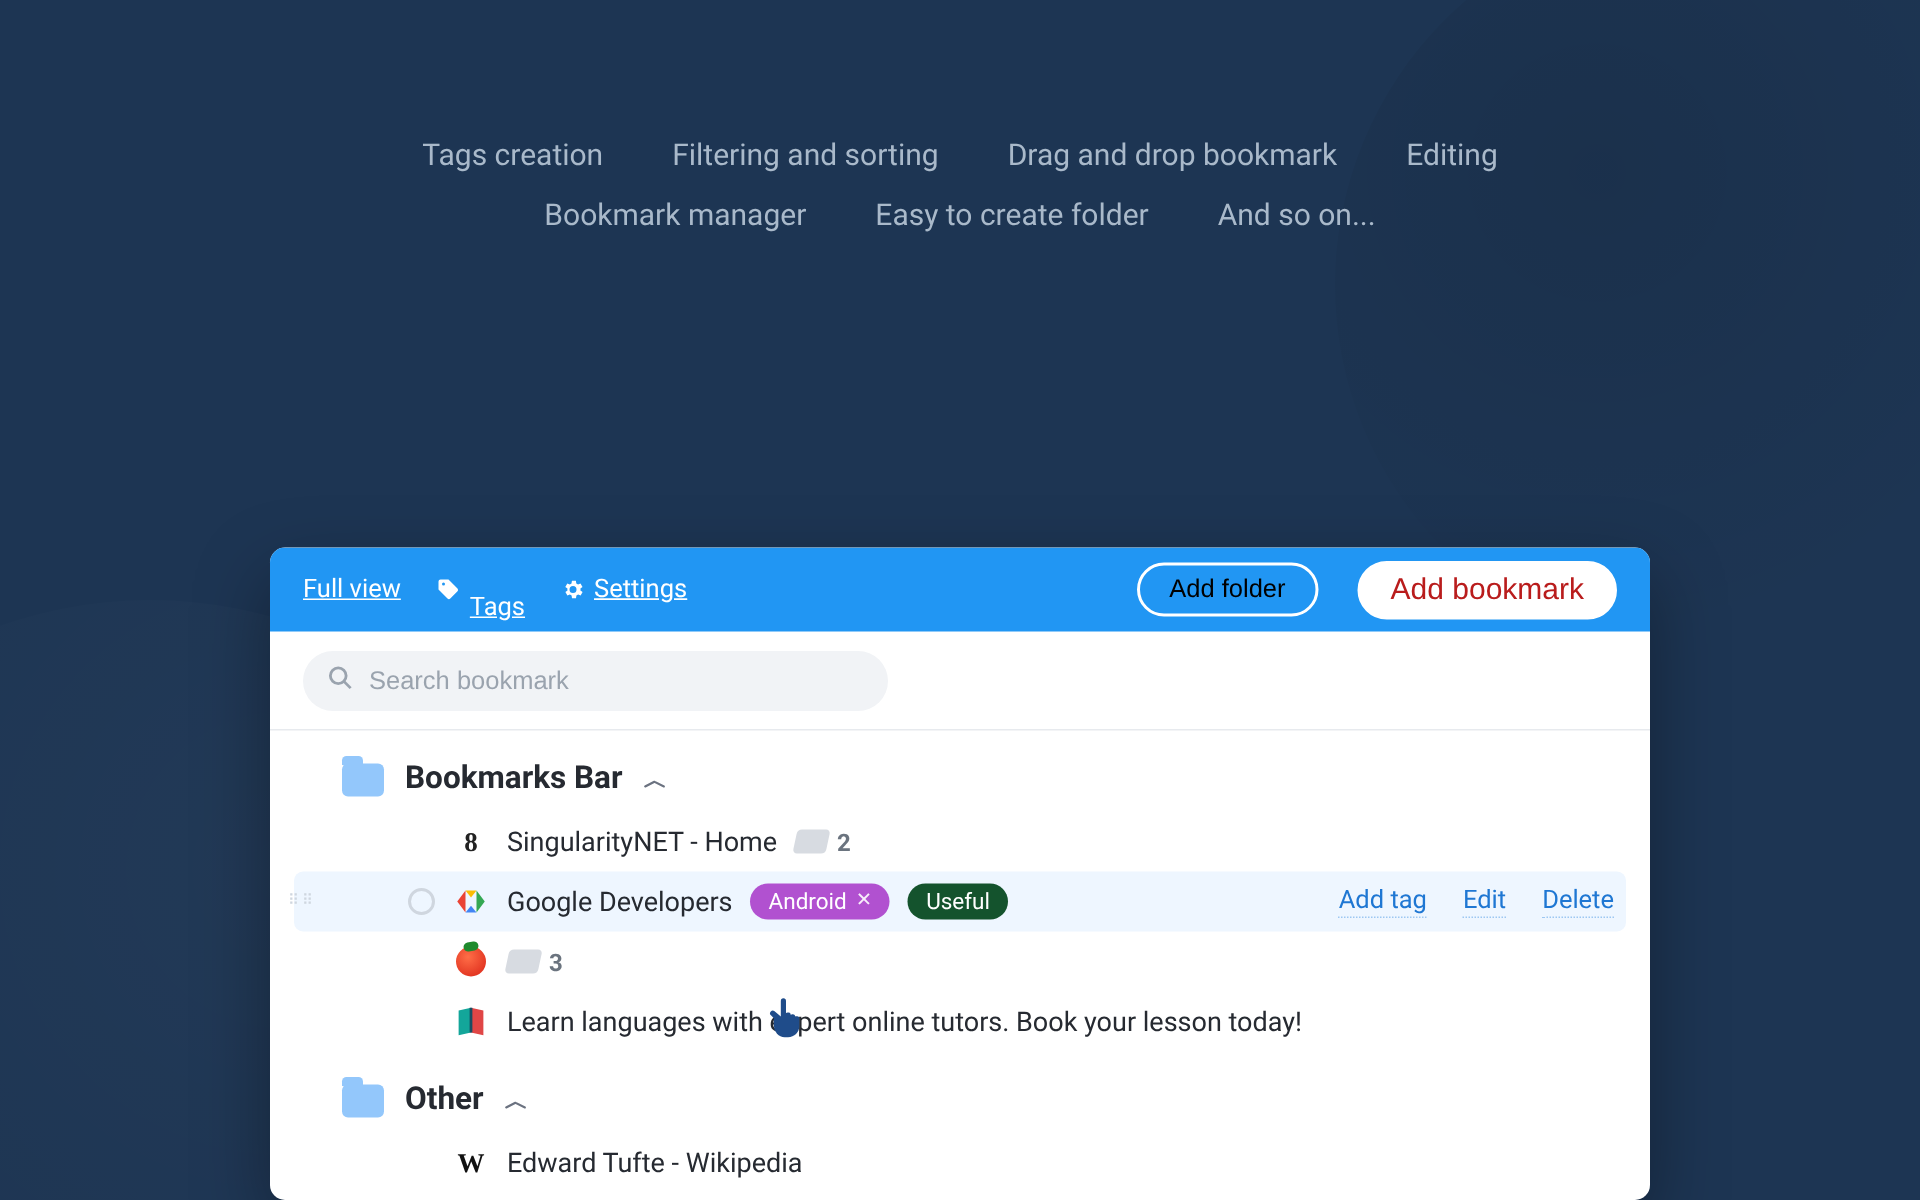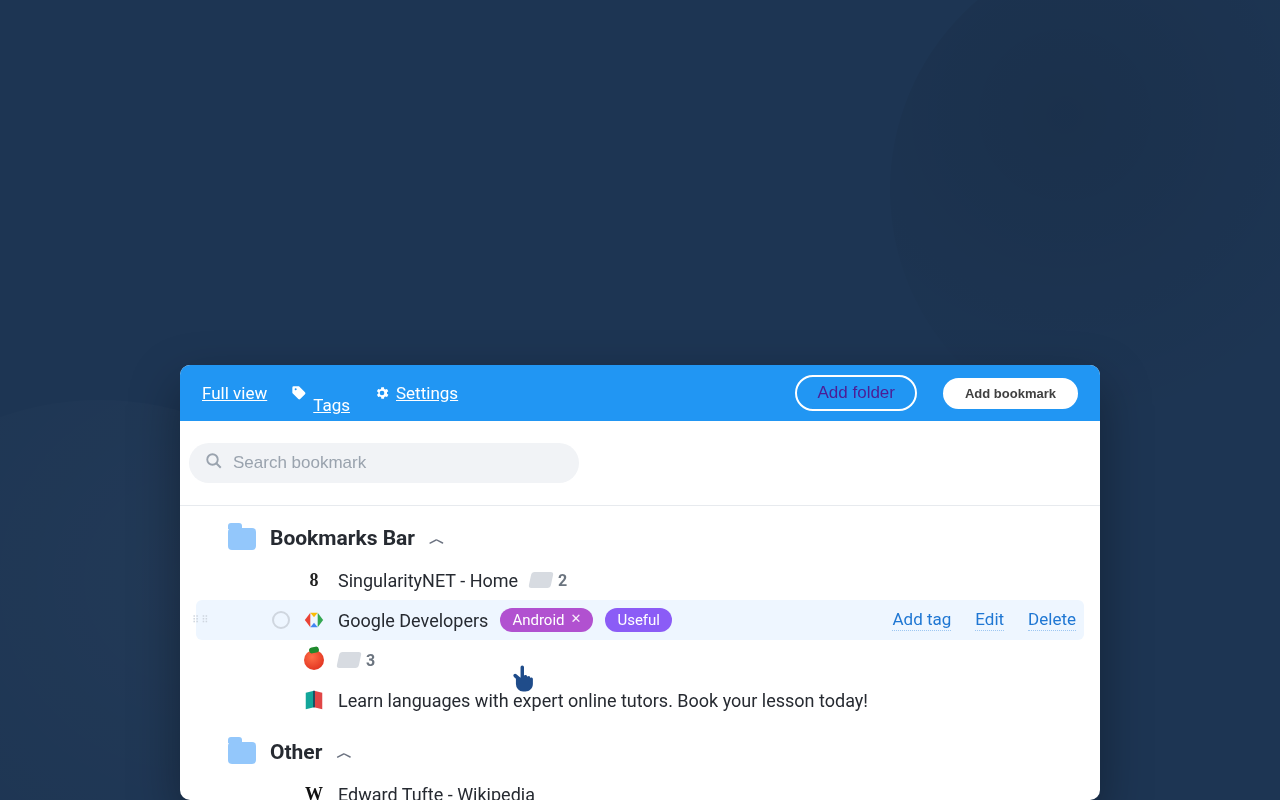--- a/index.html
+++ b/index.html
@@ -125,6 +125,15 @@
 <div class="bg-swoosh2"></div>
 
 <div class="hero">
+  <div class="features">
+    <span>Tags creation</span>
+    <span>Filtering and sorting</span>
+    <span>Drag and drop bookmark</span>
+    <span>Editing</span>
+    <span>Bookmark manager</span>
+    <span>Easy to create folder</span>
+    <span>And so on...</span>
+  </div>
 </div>
 
 <div class="panel">

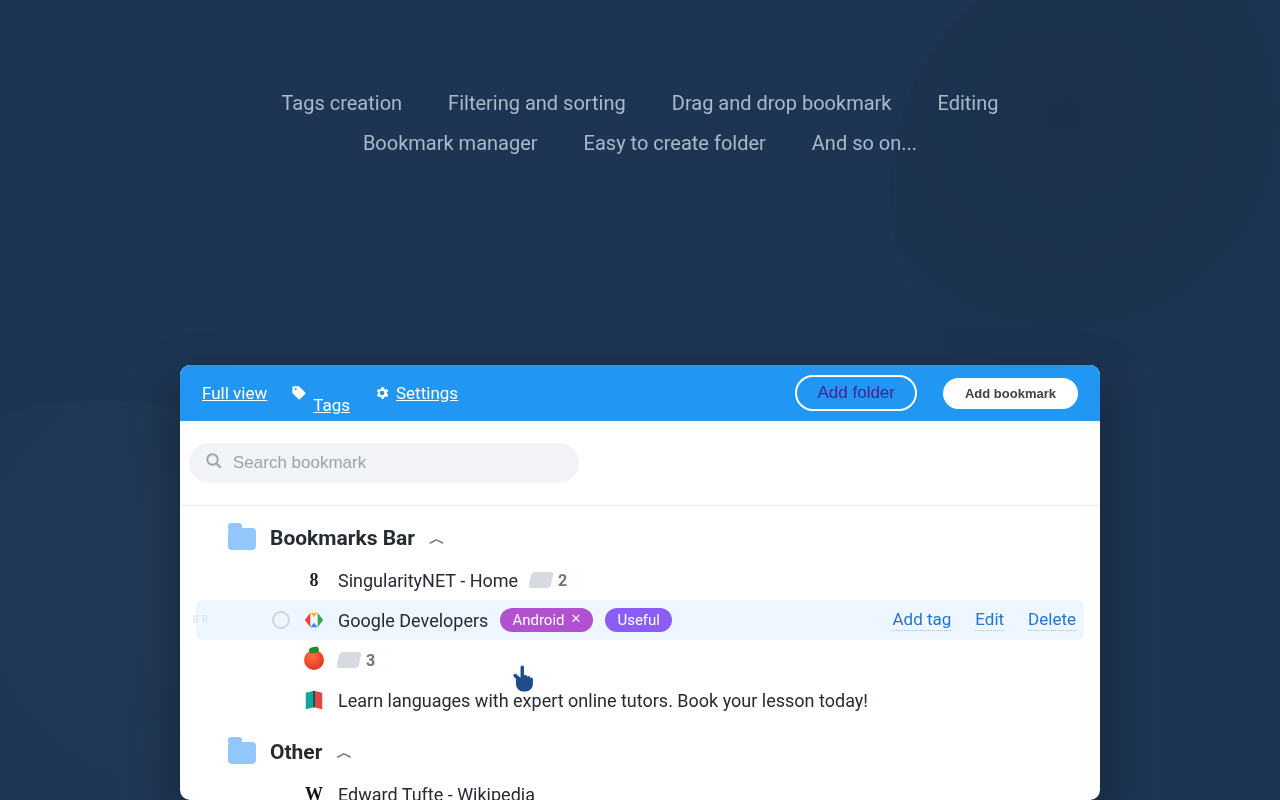--- a/index.html
+++ b/index.html
@@ -60,7 +60,7 @@
   .nav-link { color: #fff; text-decoration: underline; font-size: 17px; cursor: pointer; display: inline-flex; align-items: center; gap: 6px; }
   .nav-link.with-icon span.icn { display: inline-flex; }
   .btn-outline {
-    border: 2px solid #fff; color: #4c1d95; background: transparent;
+    border: 2px solid #fff; color: #000000; background: transparent;
     padding: 6px 20px; border-radius: 22px; font-size: 17px; cursor: pointer;
   }
   .btn-solid {

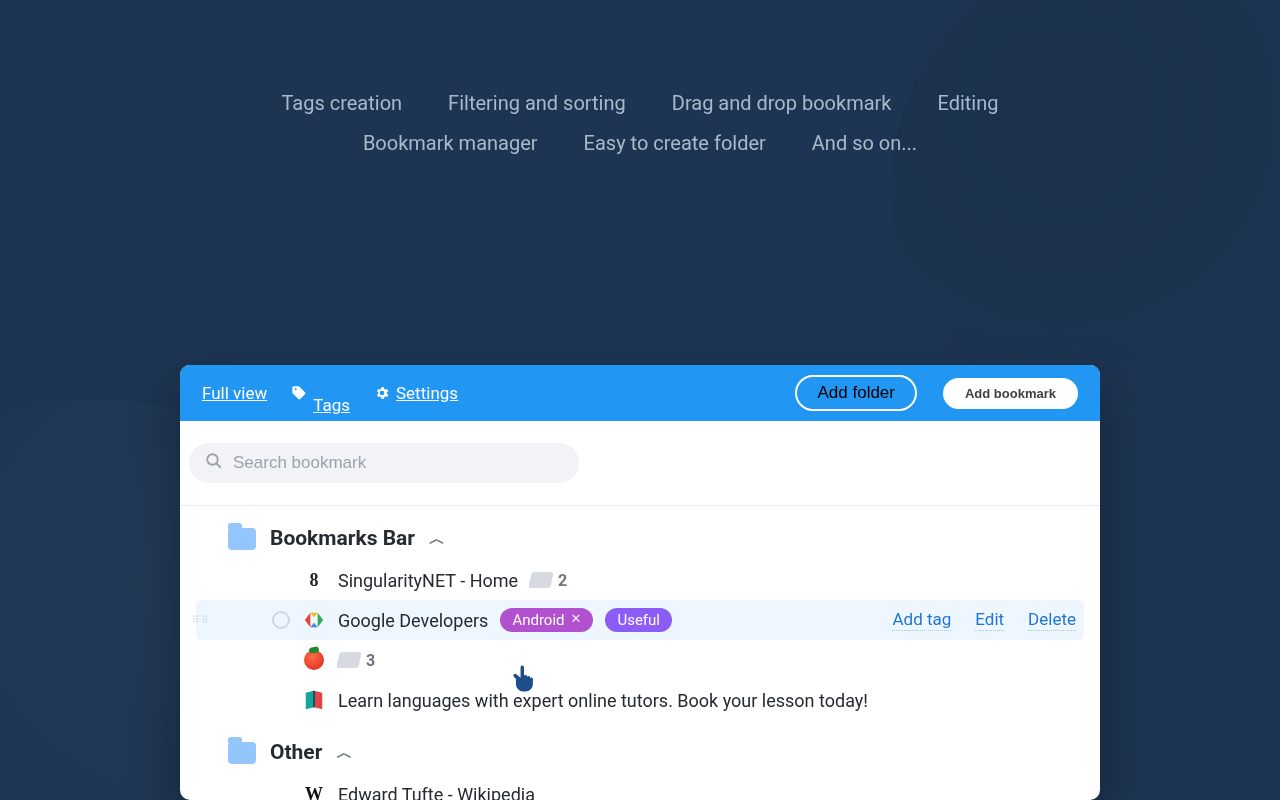--- a/index.html
+++ b/index.html
@@ -64,8 +64,8 @@
     padding: 6px 20px; border-radius: 22px; font-size: 17px; cursor: pointer;
   }
   .btn-solid {
-    border: 2px solid #fff; color: #404040; background: #fff;
-    padding: 6px 20px; border-radius: 22px; font-size: 13px; font-weight: 700; cursor: pointer;
+    border: 2px solid #fff; color: #b91c1c; background: #fff;
+    padding: 6px 20px; border-radius: 22px; font-size: 20px; font-weight: 400; cursor: pointer;
   }
   .panel-controls {
     height: 85px; display: flex; align-items: center;

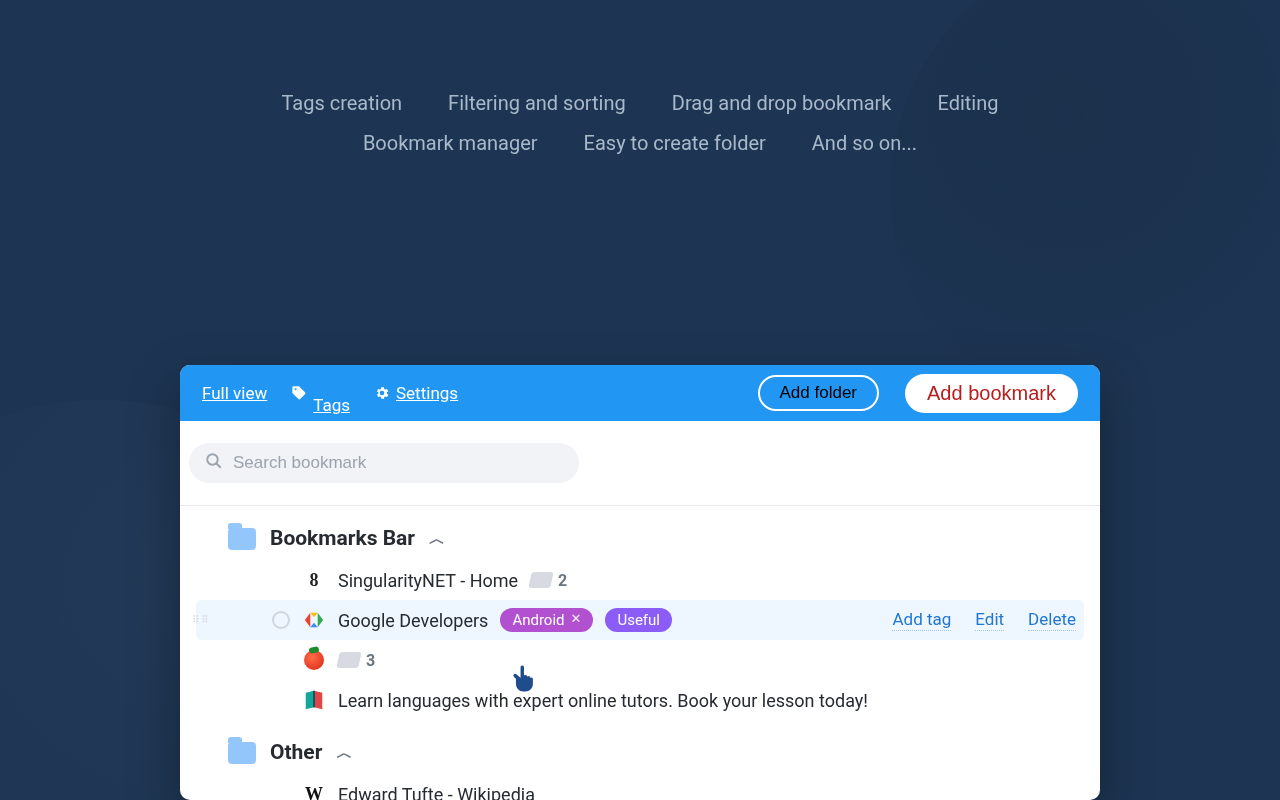--- a/index.html
+++ b/index.html
@@ -68,8 +68,8 @@
     padding: 6px 20px; border-radius: 22px; font-size: 20px; font-weight: 400; cursor: pointer;
   }
   .panel-controls {
-    height: 85px; display: flex; align-items: center;
-    padding: 0 9px; gap: 22px;
+    height: 66px; display: flex; align-items: center;
+    padding: 0 22px; gap: 22px;
     border-bottom: 1px solid #e7eaee;
     color: #1f77d3;
   }

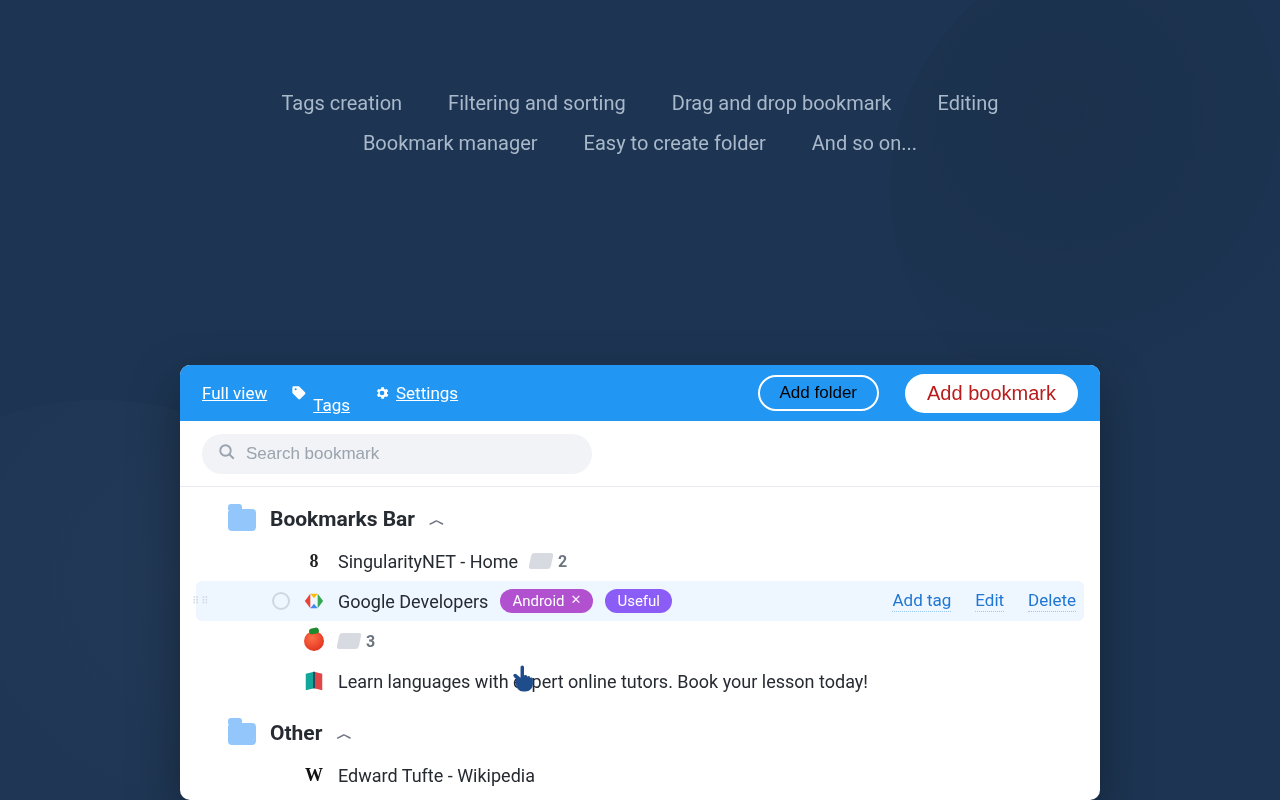--- a/index.html
+++ b/index.html
@@ -105,7 +105,7 @@
   .tag { display:inline-flex; align-items:flex-start; gap:6px; padding: 3px 12px; border-radius: 14px; font-size: 15px; color:#fff; }
   .tag .x { font-size: 13px; opacity: .9; }
   .tag-purple { background:#b151d0; }
-  .tag-green { background:#8b5cf6; }
+  .tag-green { background:#14532d; }
   .tag-count { display:inline-flex; align-items:center; gap:6px; color:#6b747f; font-size:16px; }
   .tag-count .tagicn{ width:22px; height:16px; background:#d7dbe1; border-radius:3px; transform: skewX(-12deg); position:relative;}
   .row .actions { margin-left:auto; display:flex; gap:24px;align-items:flex-end; }

